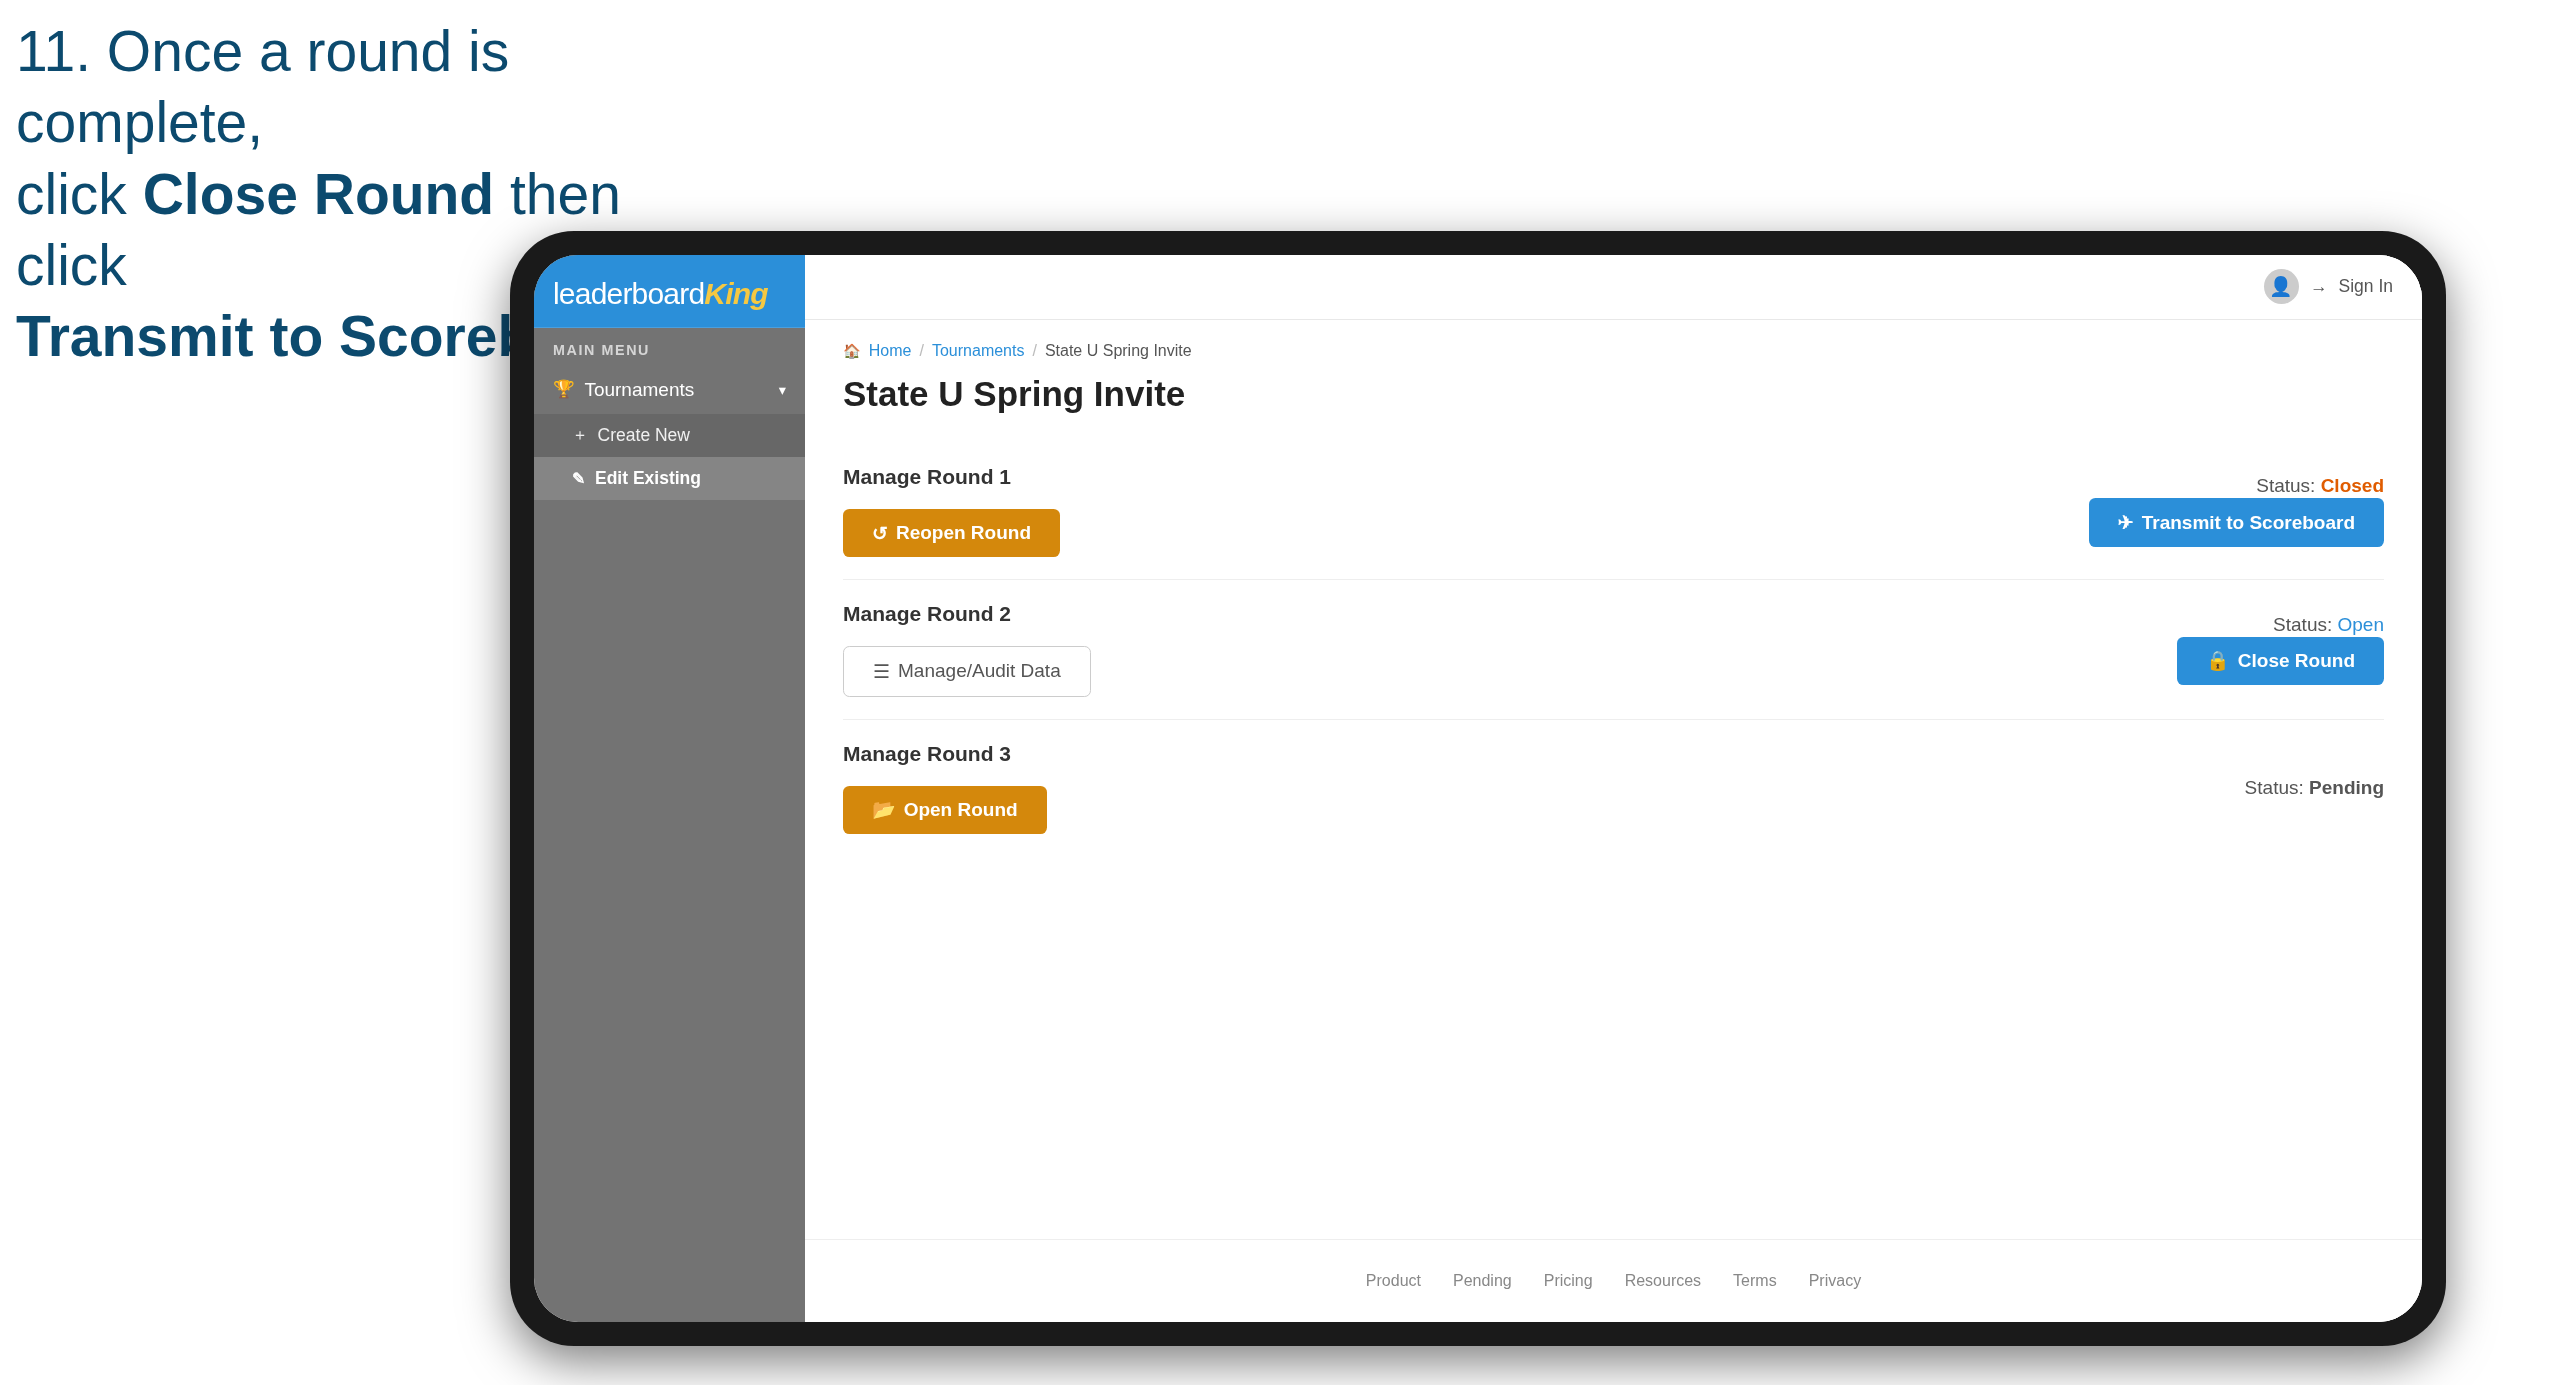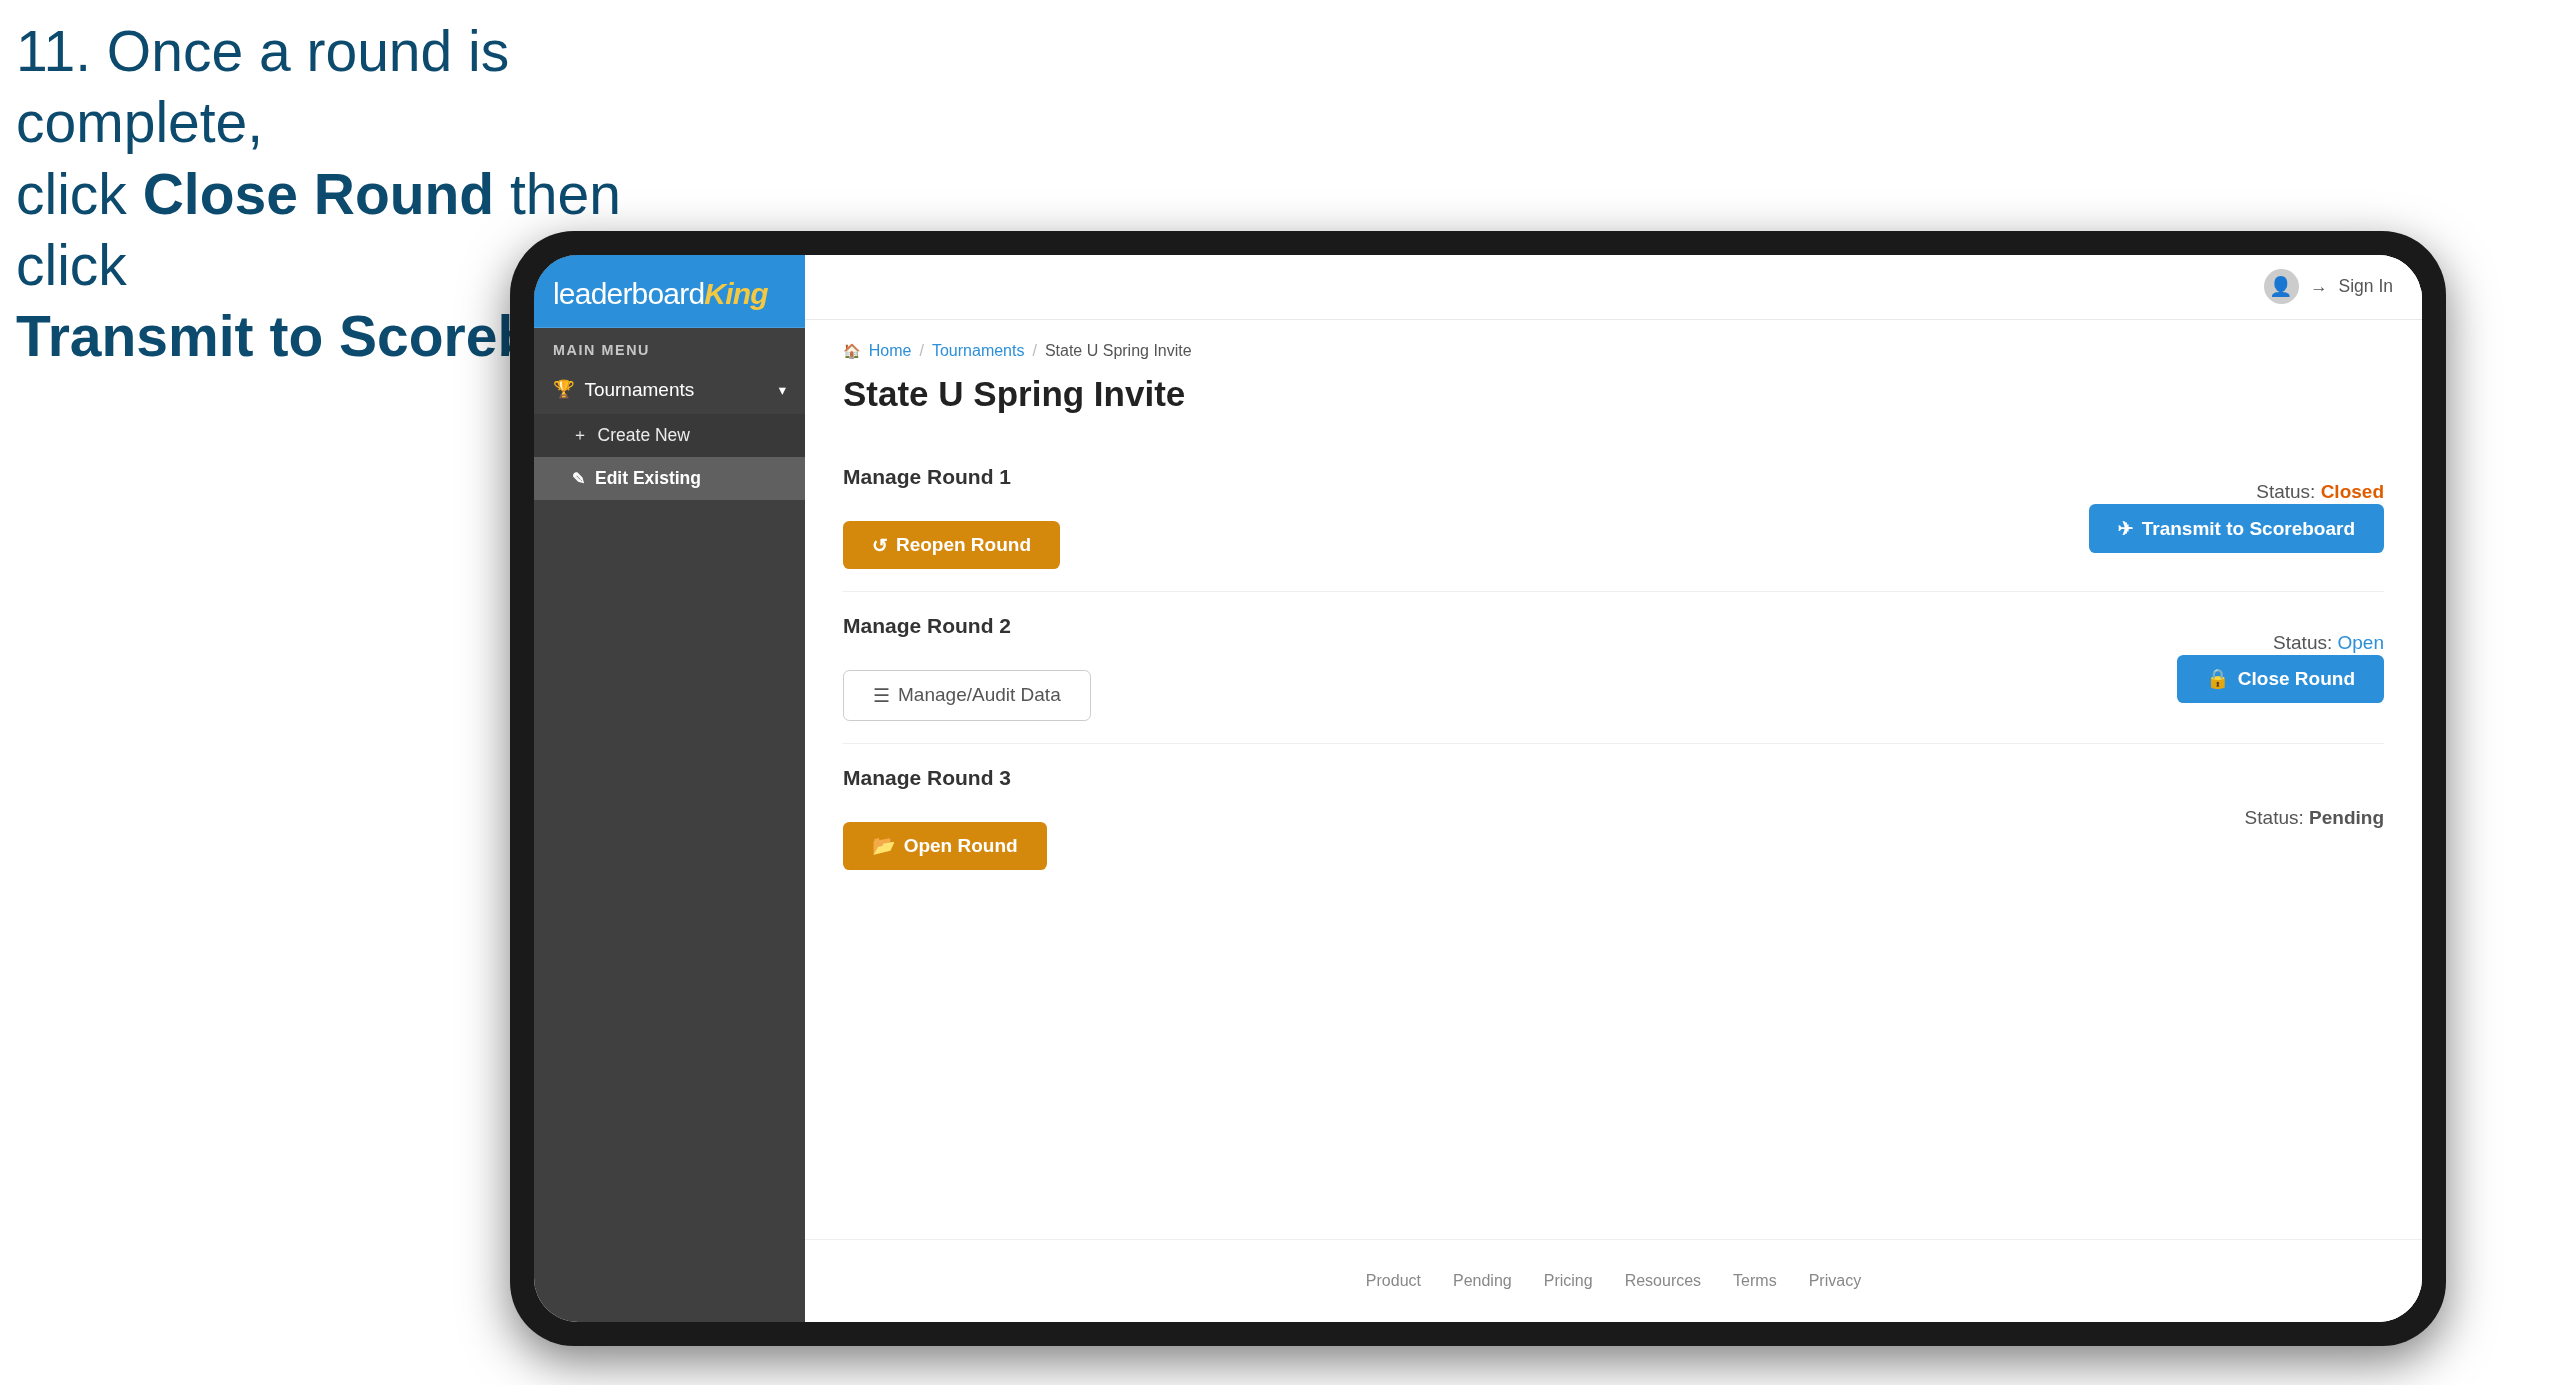--- a/index.html
+++ b/index.html
@@ -71,7 +71,7 @@
     .sidebar {
       width: 271px;
       min-width: 271px;
-      background: #404040;
+      background: #737373;
       display: flex;
       flex-direction: column;
       padding: 0;

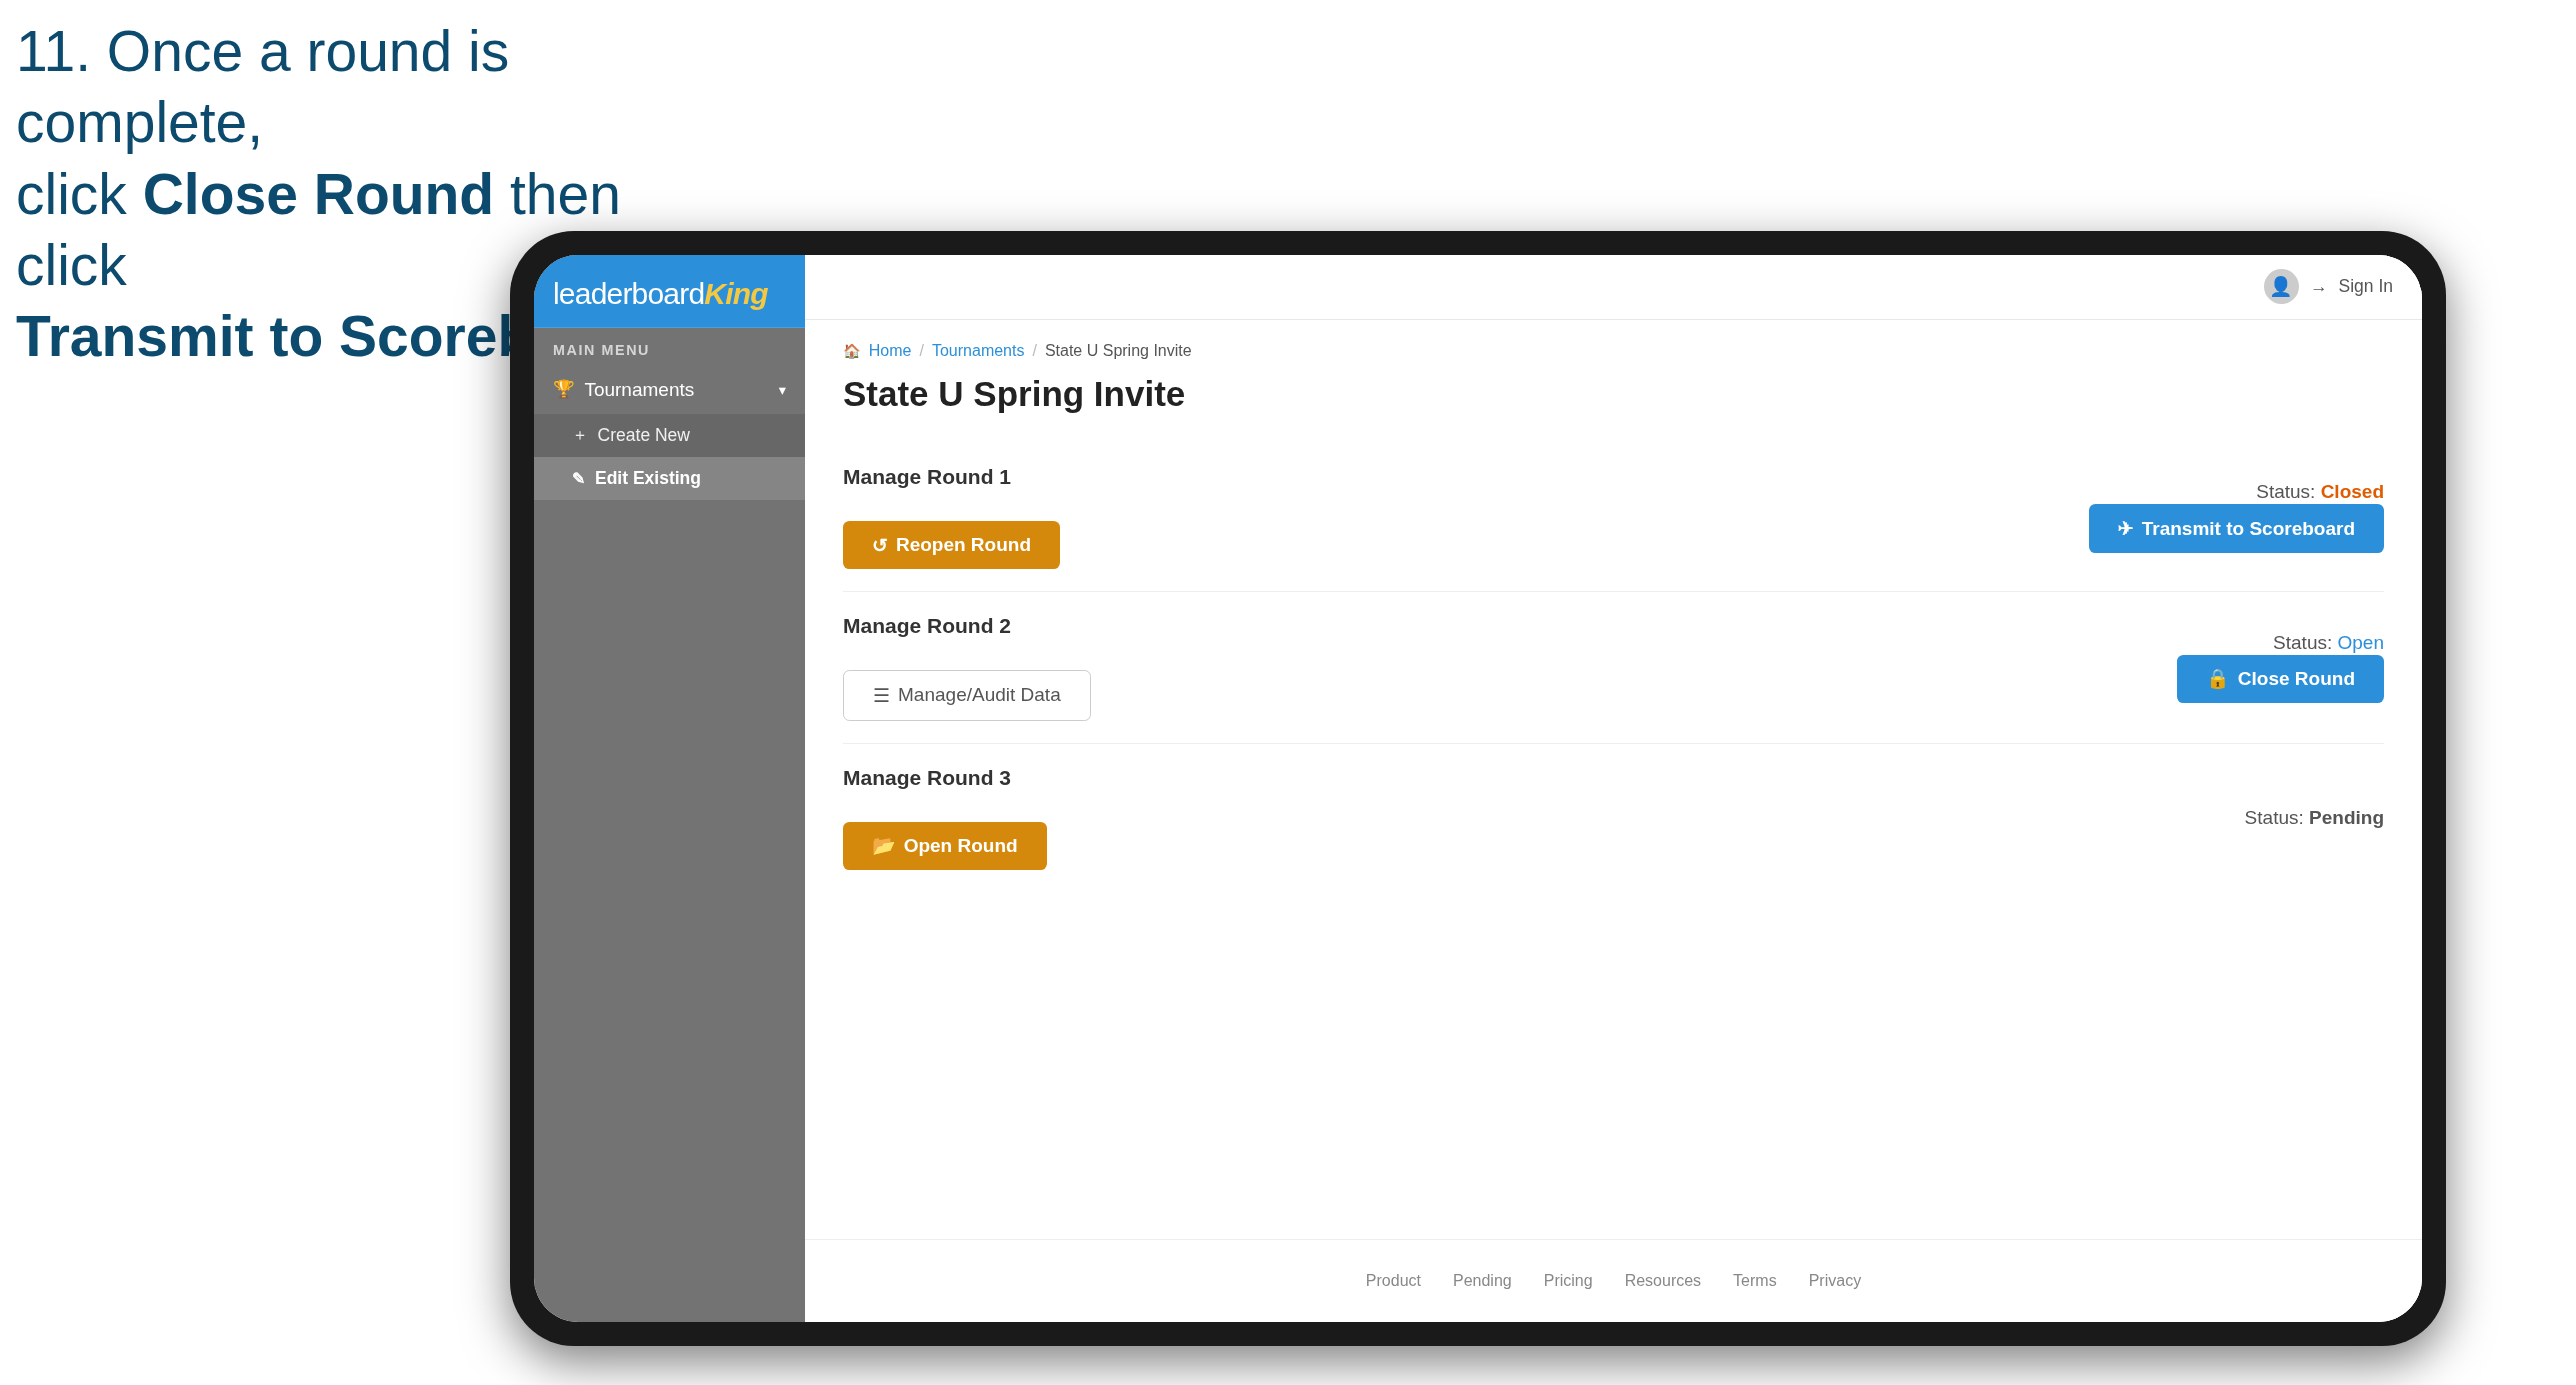--- a/index.html
+++ b/index.html
@@ -246,7 +246,7 @@
     .round-left {
       display: flex;
       flex-direction: column;
-      gap: 32px;
+      gap: 20px;
     }
 
     .round-title {

